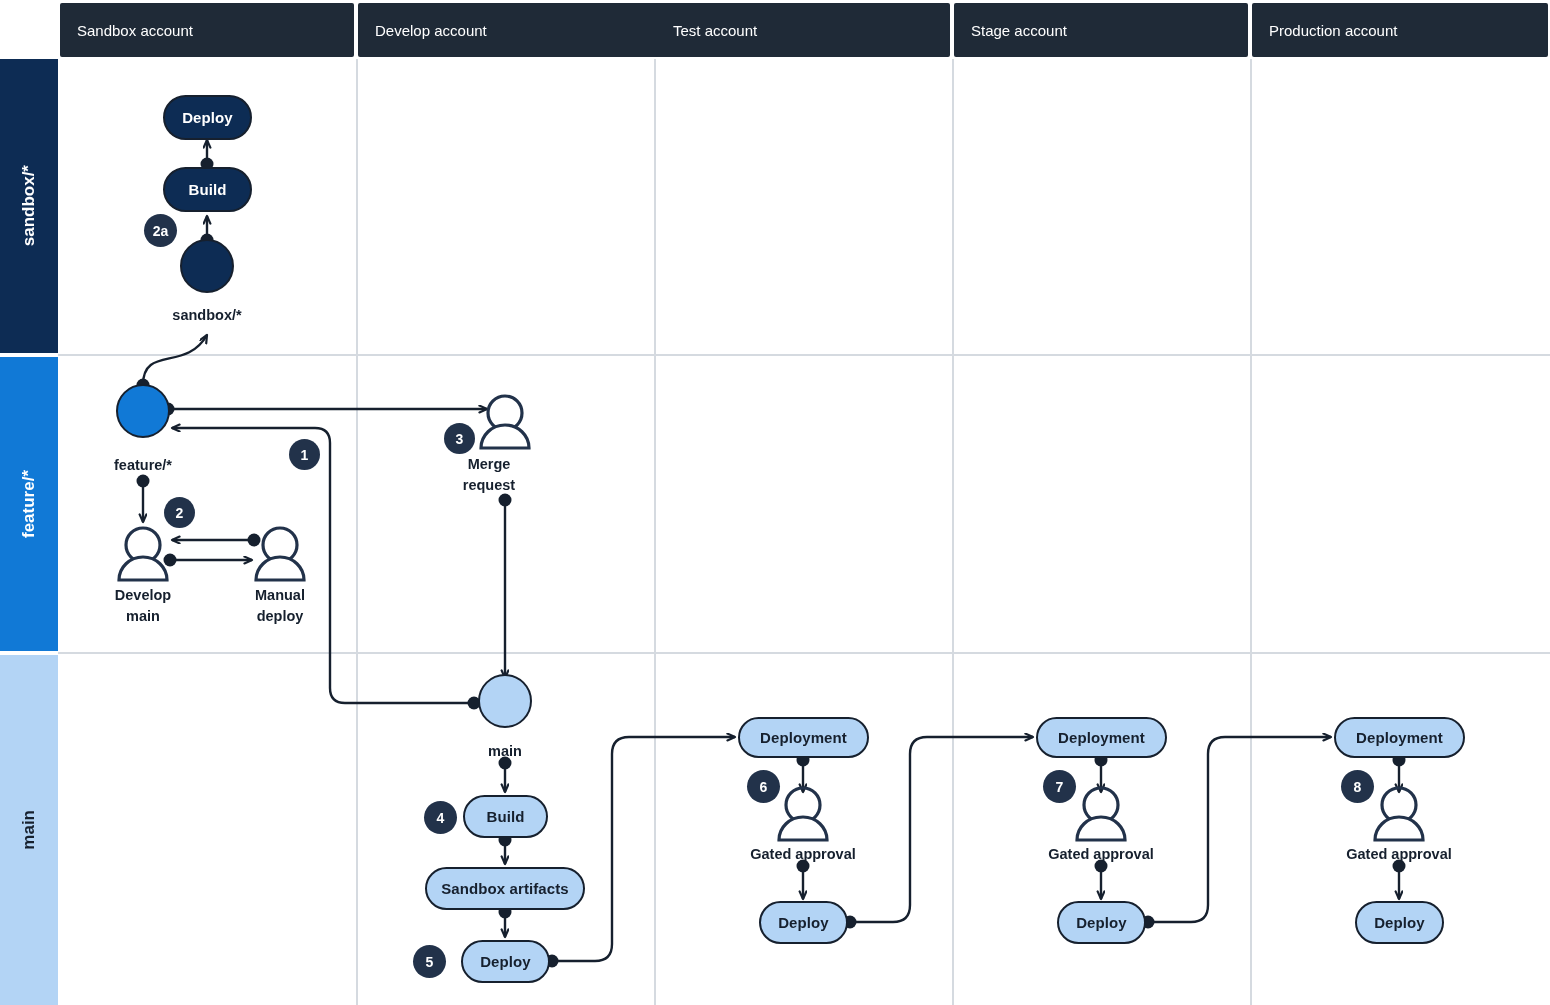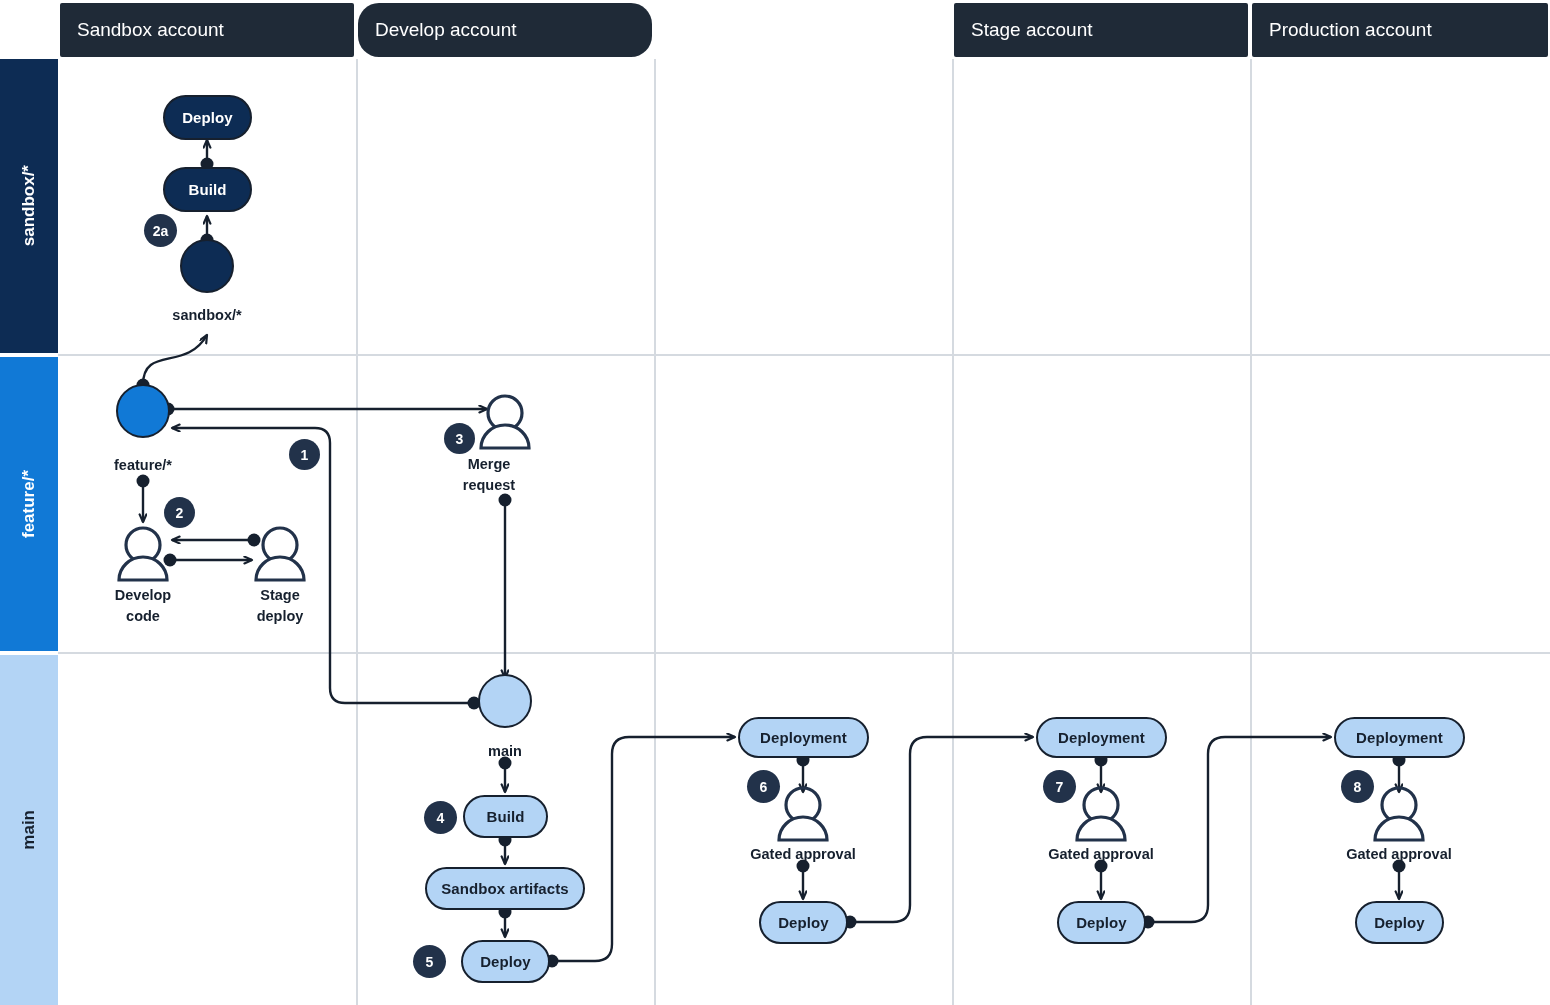--- a/index.html
+++ b/index.html
@@ -24,7 +24,7 @@
     position: absolute; top: 3px; height: 54px;
     background: #1f2a37;
     color: #ffffff;
-    font-size: 19px;
+    font-size: 15px;
     font-weight: 400;
     display: flex; align-items: center;
     padding-left: 17px;

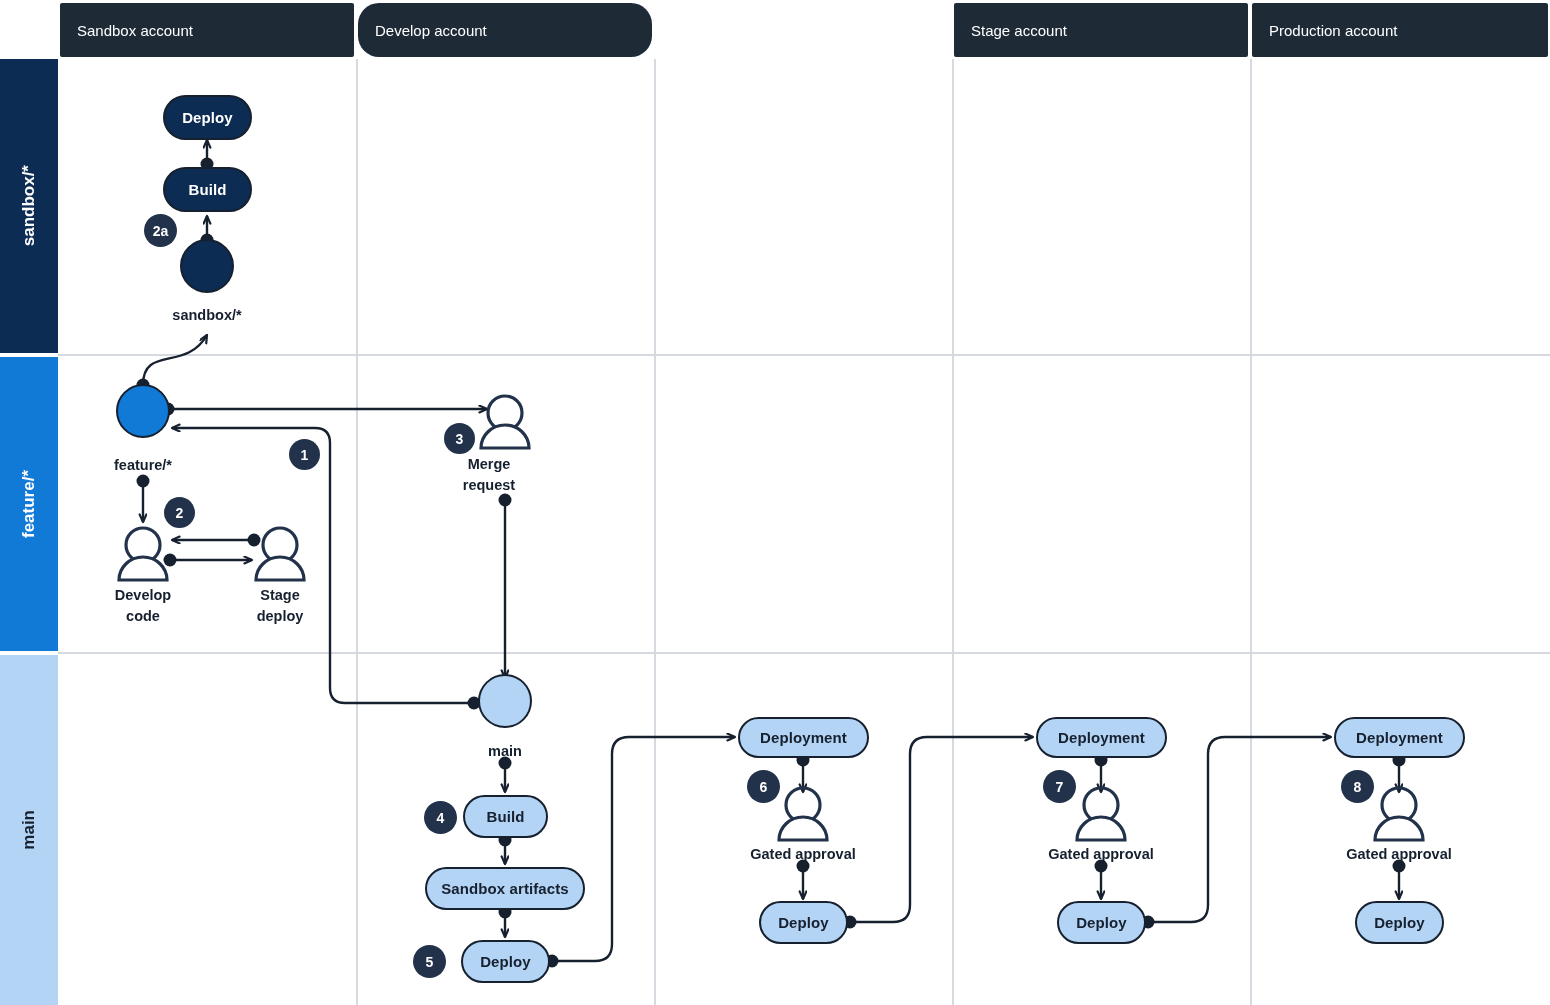--- a/index.html
+++ b/index.html
@@ -102,7 +102,7 @@
   <div class="col-header" style="left:60px;  width:294px;">
       <span>Sandbox account</span>
     </div>
-  <div class="col-header" style="left:358px; width:294px;border-radius:21px;">
+  <div class="col-header" style="left:358px; width:318px;">
       <span>Develop account</span>
     </div>
   <div class="col-header" style="left:1252px;width:296px;">

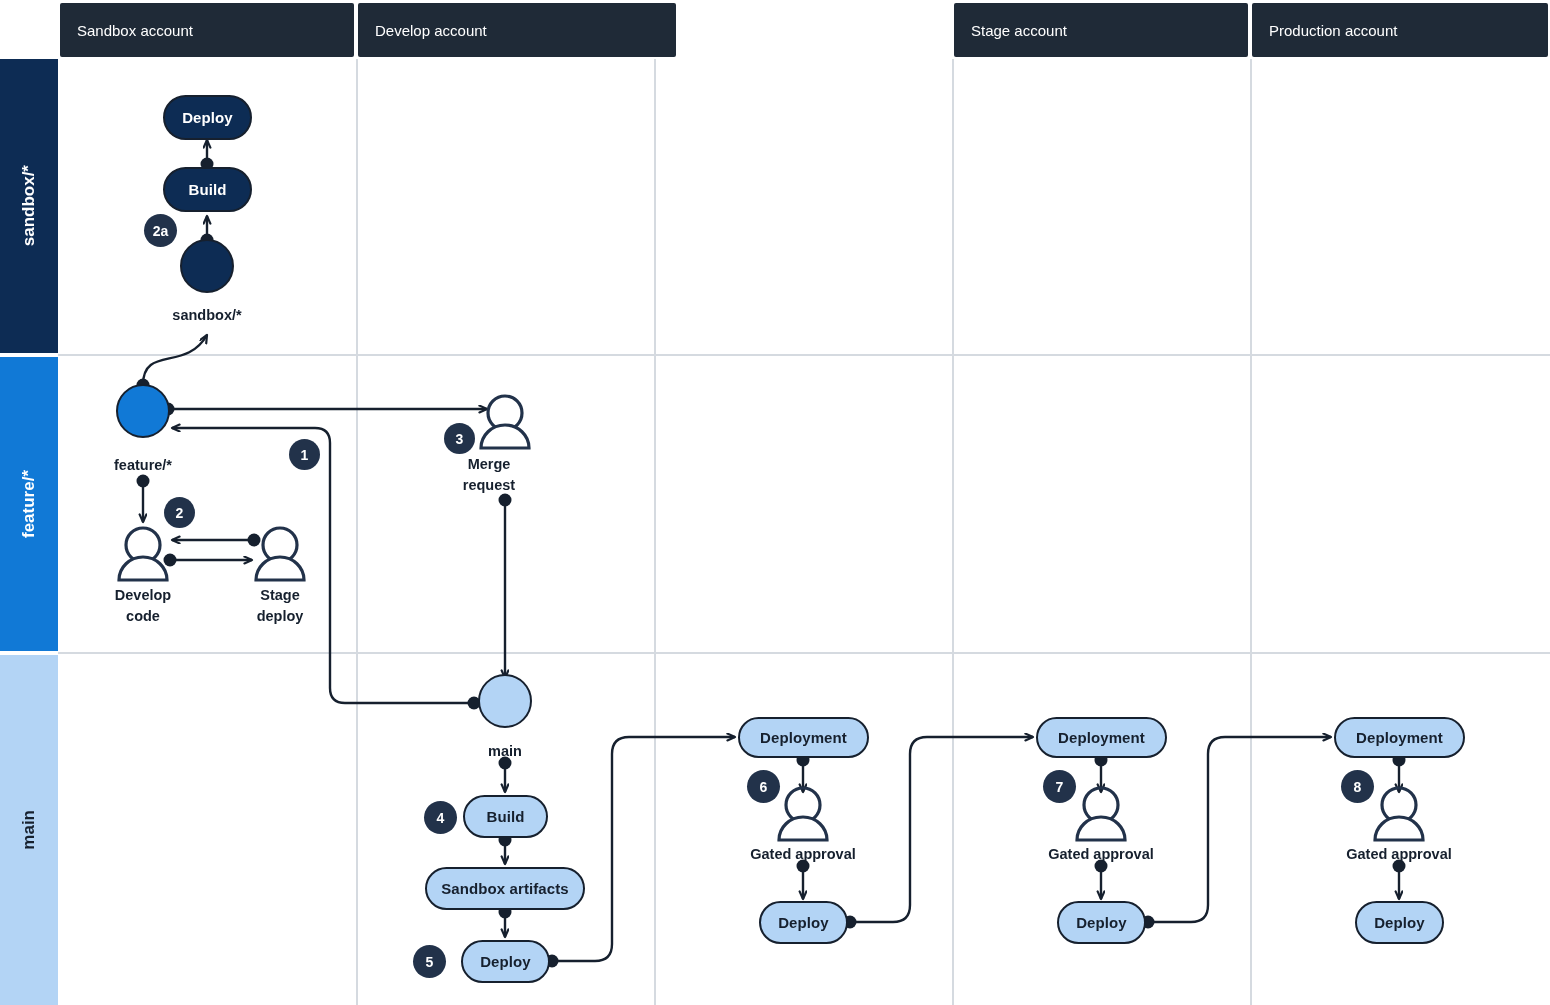--- a/index.html
+++ b/index.html
@@ -104,6 +104,9 @@
     </div>
   <div class="col-header" style="left:358px; width:318px;">
       <span>Develop account</span>
+    </div>
+  <div class="col-header" style="left:656px; width:294px;">
+      <span>Test account</span>
     </div>
   <div class="col-header" style="left:1252px;width:296px;">
       <span>Production account</span>

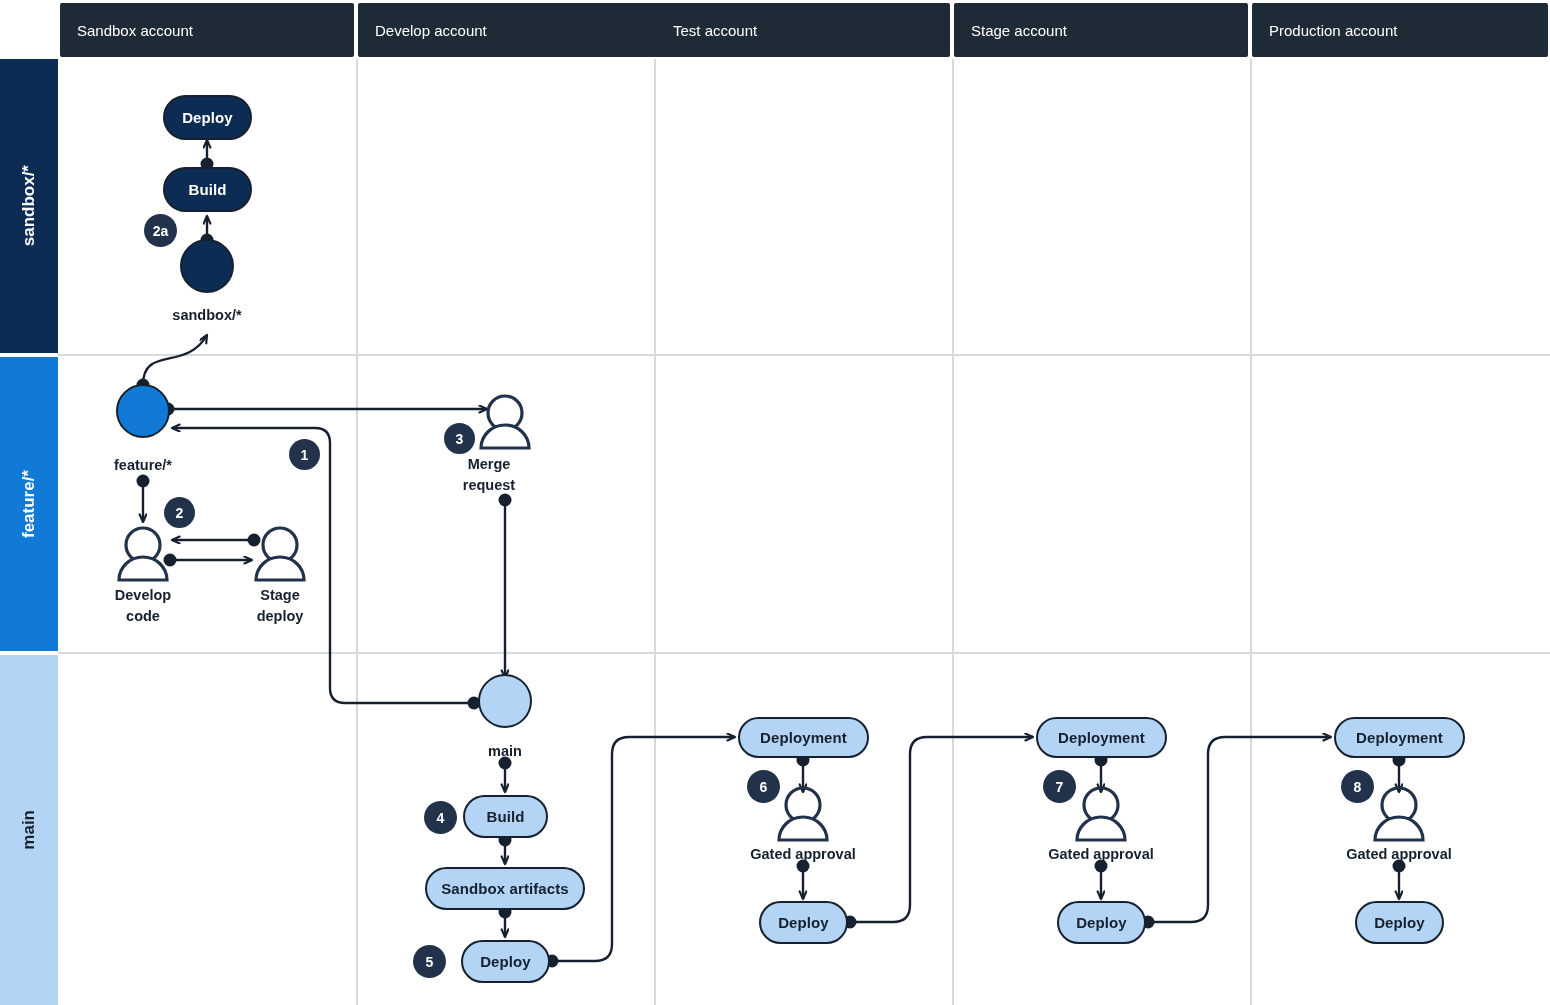--- a/index.html
+++ b/index.html
@@ -261,7 +261,7 @@
 
   <div class="person" style="left:83px; top:520px; width:120px; height:68px;"></div>
   <div class="node-label" style="left:68px; top:585px; width:150px;">Develop
-code</div>
+main</div>
 
   <div class="person" style="left:220px; top:520px; width:120px; height:68px;"></div>
   <div class="node-label" style="left:205px; top:585px; width:150px;">Stage

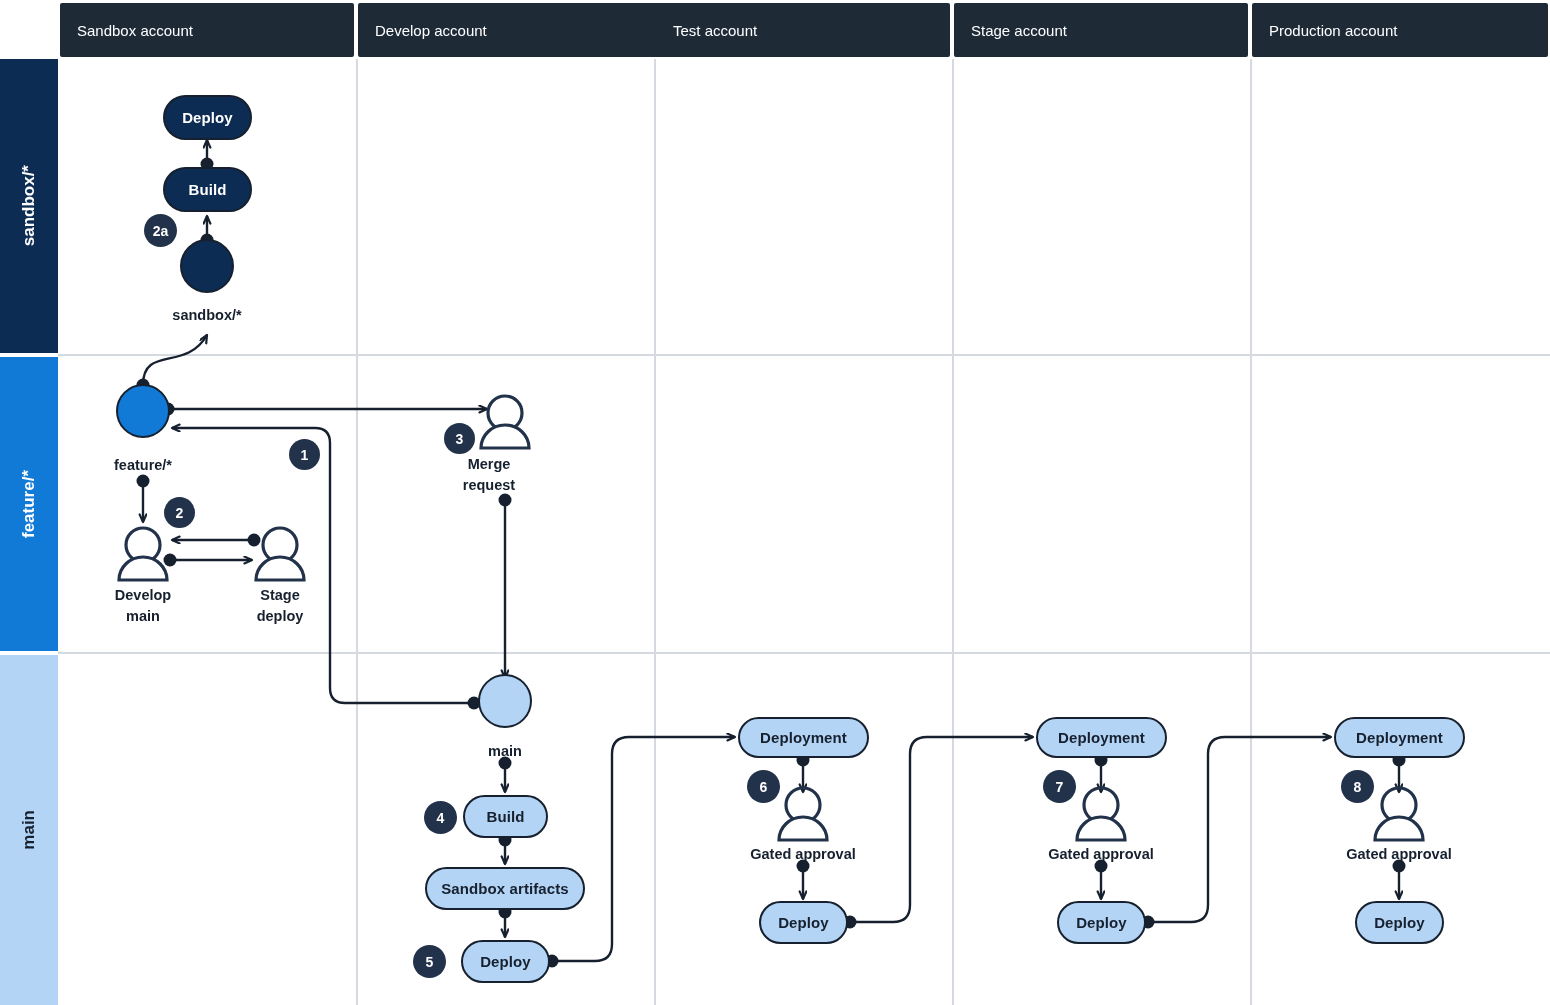--- a/index.html
+++ b/index.html
@@ -264,7 +264,7 @@
 main</div>
 
   <div class="person" style="left:220px; top:520px; width:120px; height:68px;"></div>
-  <div class="node-label" style="left:205px; top:585px; width:150px;">Stage
+  <div class="node-label" style="left:205px; top:585px; width:150px;">Manual
 deploy</div>
 
   <div class="badge" style="left:444px; top:423px; width:31px; height:31px;">3</div>

